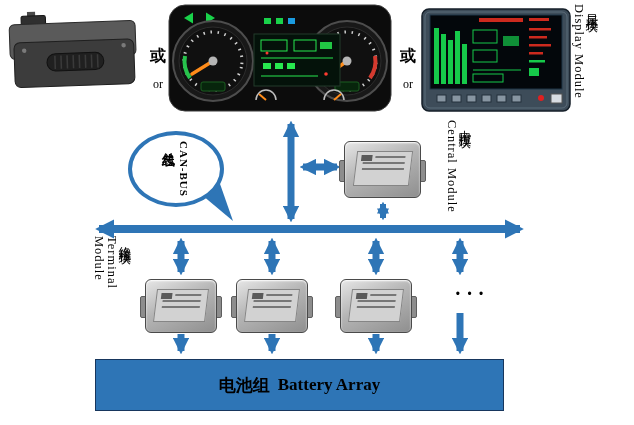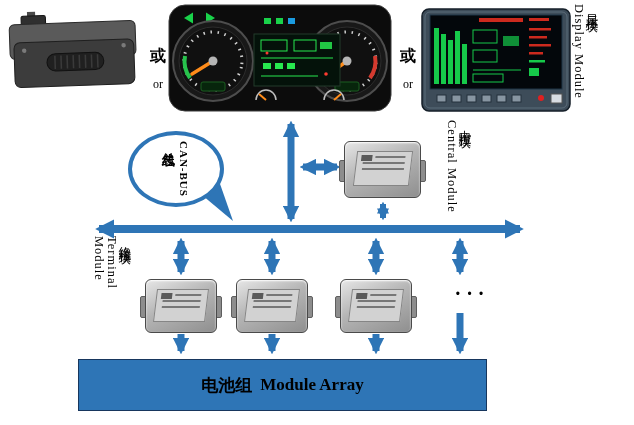--- a/index.html
+++ b/index.html
@@ -41,7 +41,7 @@
   .bubble-text .cn{font-size:13px;letter-spacing:2px;}
   .bubble-text .en{font-size:11px;letter-spacing:1px;}
   
-  .battery{position:absolute;left:78px;top:359px;width:407px;height:50px;background:var(--accent,#2e75b6);
+  .battery{position:absolute;left:95px;top:359px;width:407px;height:50px;background:var(--accent,#2e75b6);
            border:1.5px solid #17365d;display:flex;align-items:center;justify-content:center;gap:8px;
            font-size:17px;font-weight:bold;color:#000;}
   .ellipsis{position:absolute;left:446px;top:282px;width:52px;text-align:center;

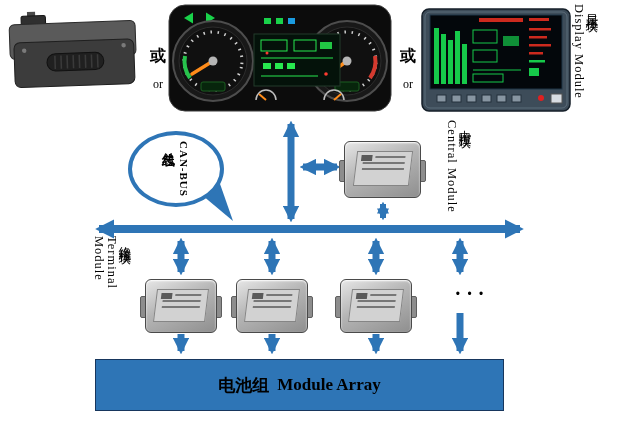--- a/index.html
+++ b/index.html
@@ -293,7 +293,7 @@
 
   <div class="battery">
     <span>电池组</span>
-    <span>Module Array</span>
+    <span>Battery Array</span>
   </div>
 
 </div>

